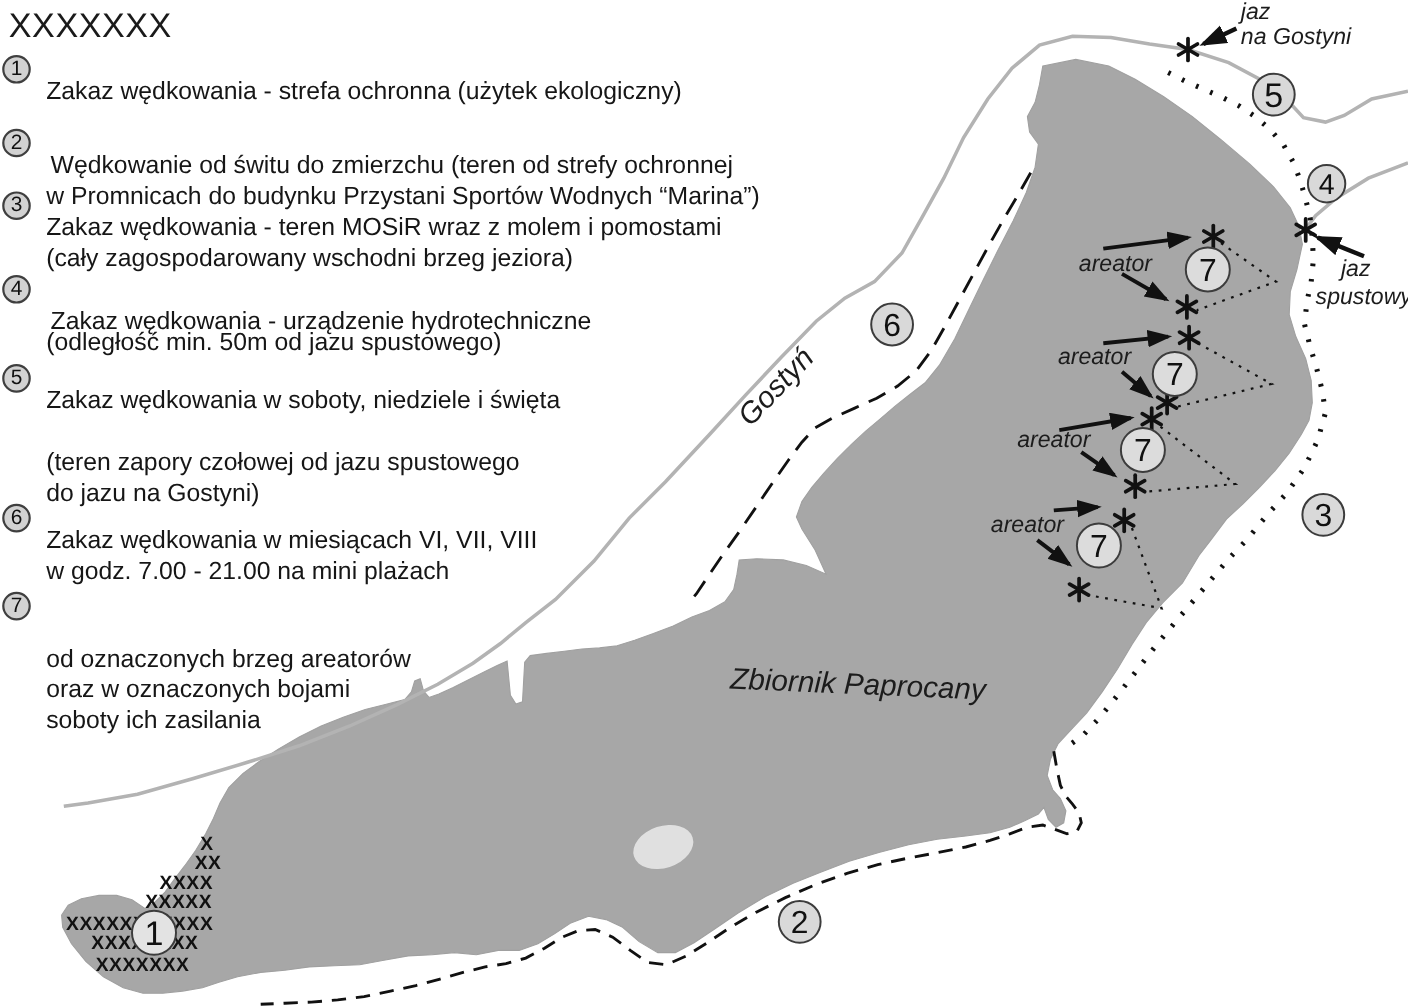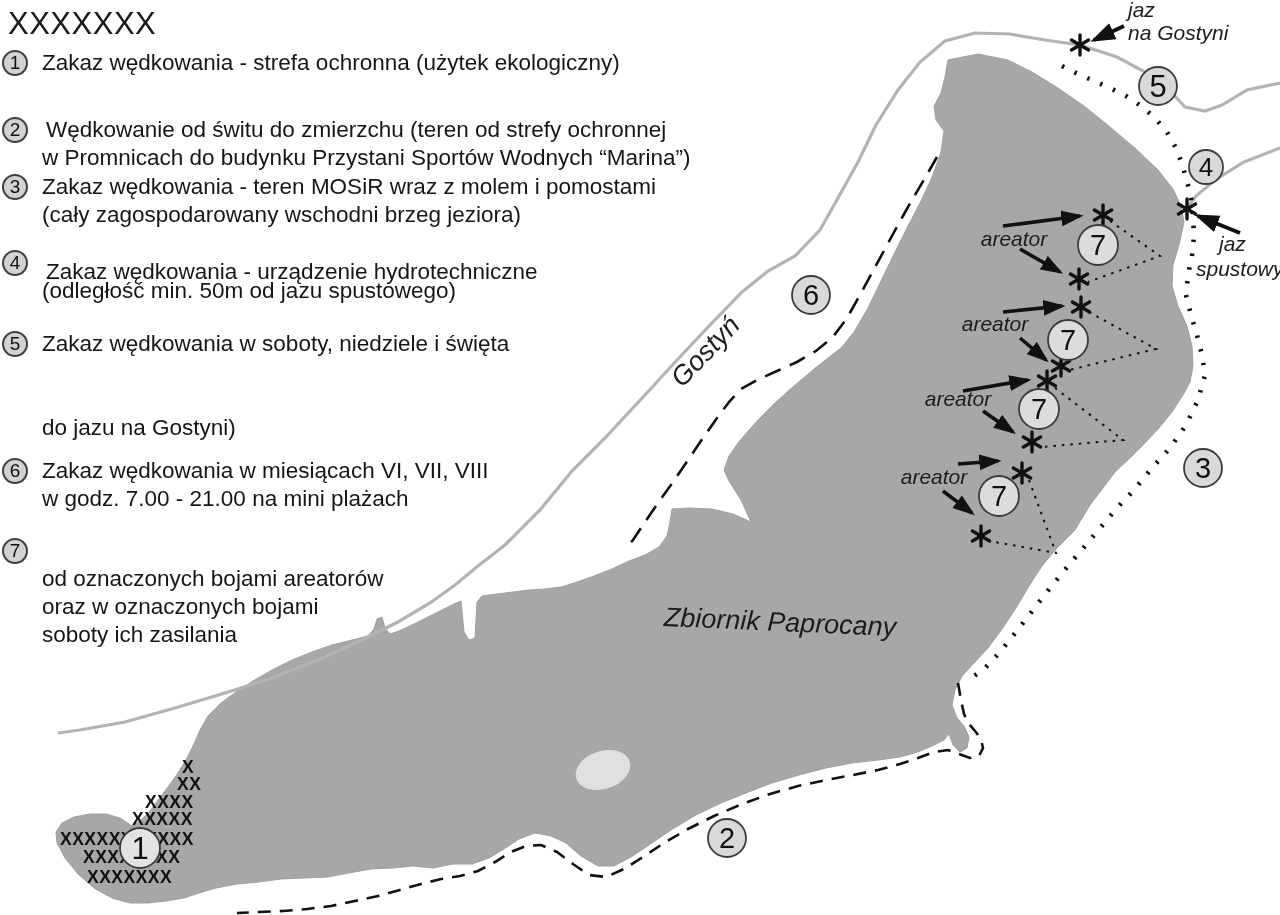--- a/index.html
+++ b/index.html
@@ -9,7 +9,7 @@
   .lcircle{position:absolute;width:26px;height:26px;border-radius:50%;background:#d2d2d2;
            border:2px solid #3f3f3f;box-sizing:border-box;text-align:center;
            line-height:22px;font-size:19px;color:#111;}
-  .lline{position:absolute;font-size:22.5px;line-height:28px;white-space:nowrap;color:#161616;}
+  .lline{position:absolute;font-size:22.5px;line-height:28px;white-space:nowrap;color:#161616;margin-top:20px;}
   svg text{font-family:"Liberation Sans", sans-serif;}
   .maplabel{font-style:italic;fill:#1c1c1c;}
   .digit{fill:#111;}

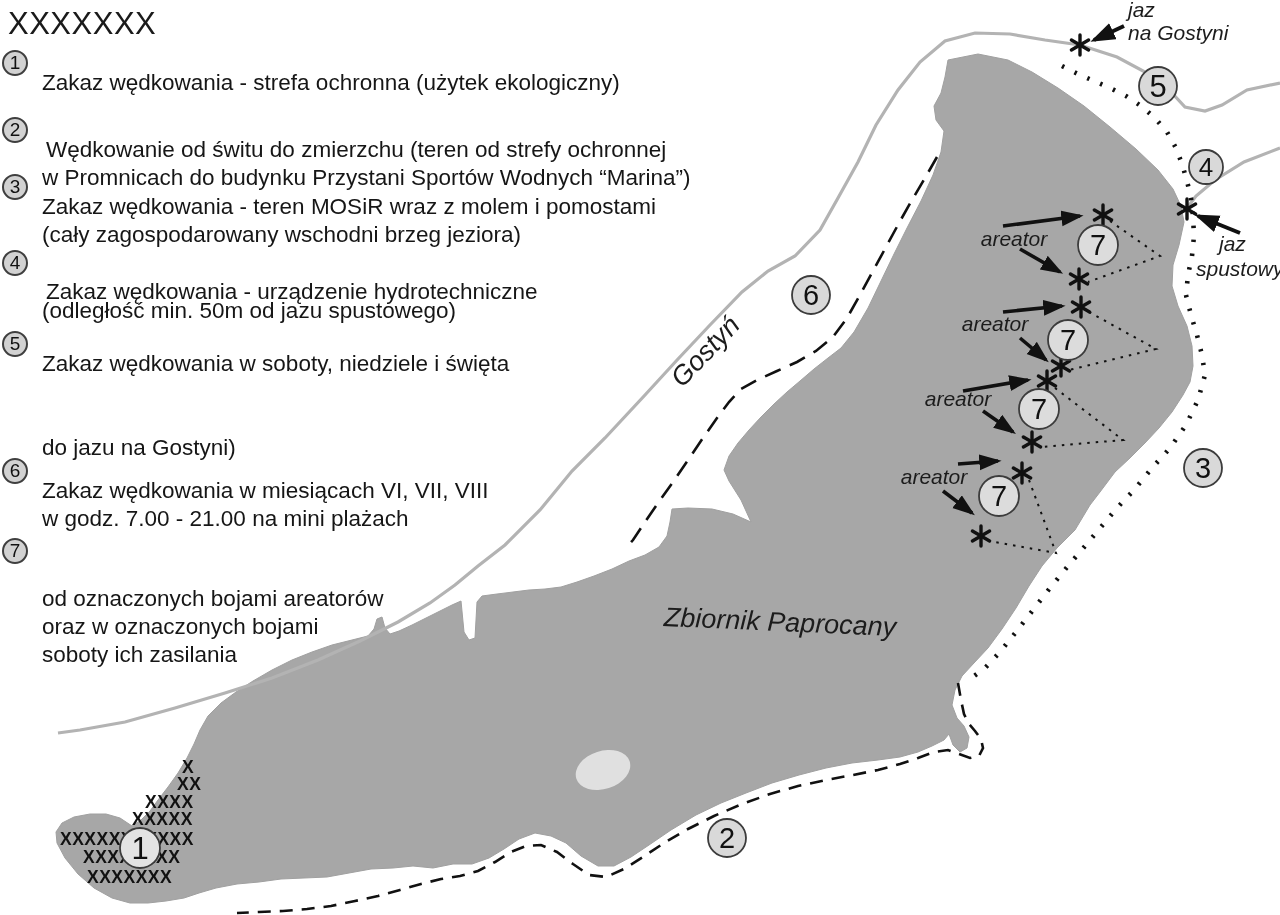--- a/index.html
+++ b/index.html
@@ -38,6 +38,7 @@
 
   <span class="lcircle" style="left:2px;top:331px">5</span>
   <div class="lline" style="left:42px;top:330px">Zakaz wędkowania w soboty, niedziele i święta</div>
+  <div class="lline" style="left:42px;top:386px">(teren zapory czołowej od jazu spustowego</div>
   <div class="lline" style="left:42px;top:414px">do jazu na Gostyni)</div>
 
   <span class="lcircle" style="left:2px;top:458px">6</span>

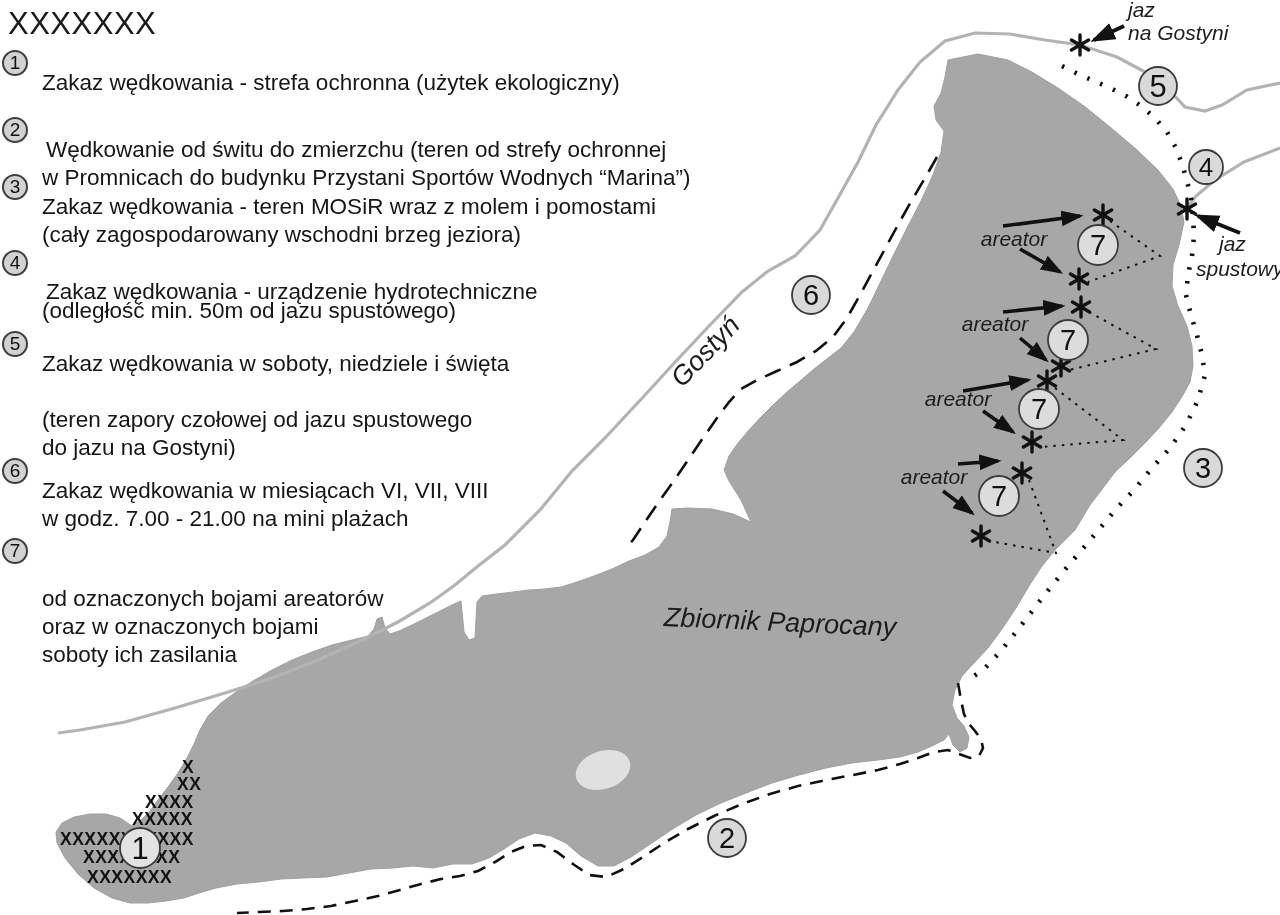--- a/index.html
+++ b/index.html
@@ -46,7 +46,7 @@
   <div class="lline" style="left:42px;top:485px">w godz. 7.00 - 21.00 na mini plażach</div>
 
   <span class="lcircle" style="left:2px;top:538px">7</span>
-  <div class="lline" style="left:42px;top:565px">od oznaczonych bojami areatorów</div>
+  <div class="lline" style="left:42px;top:565px">od oznaczonych brzeg areatorów</div>
   <div class="lline" style="left:42px;top:593px">oraz w oznaczonych bojami</div>
   <div class="lline" style="left:42px;top:621px">soboty ich zasilania</div>
 

